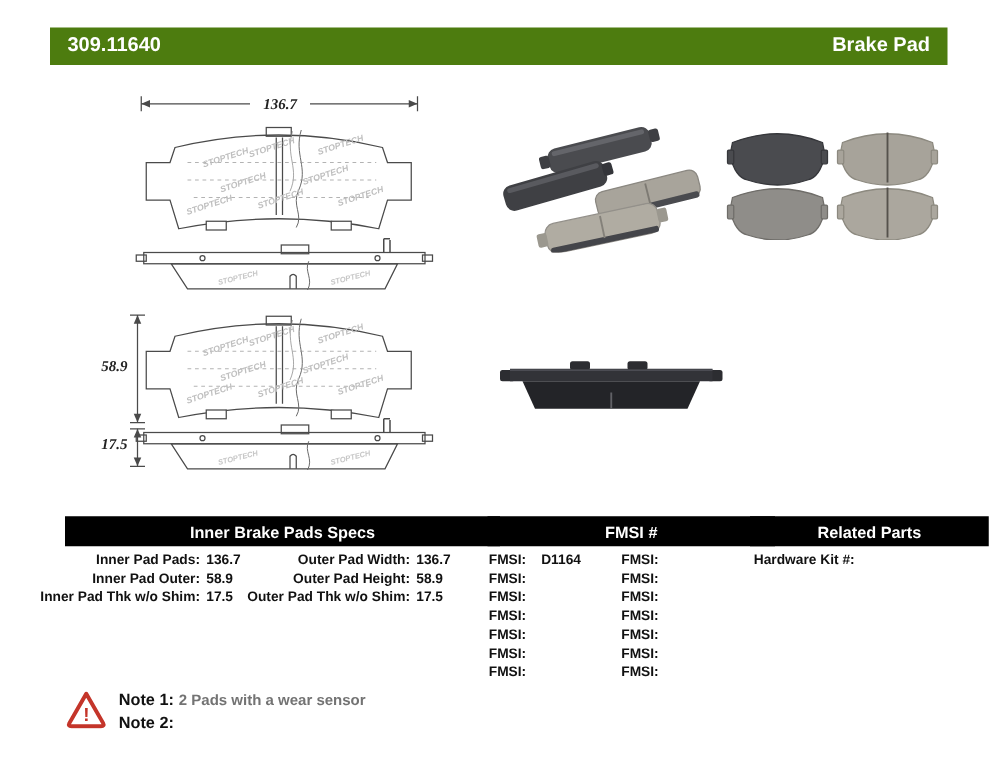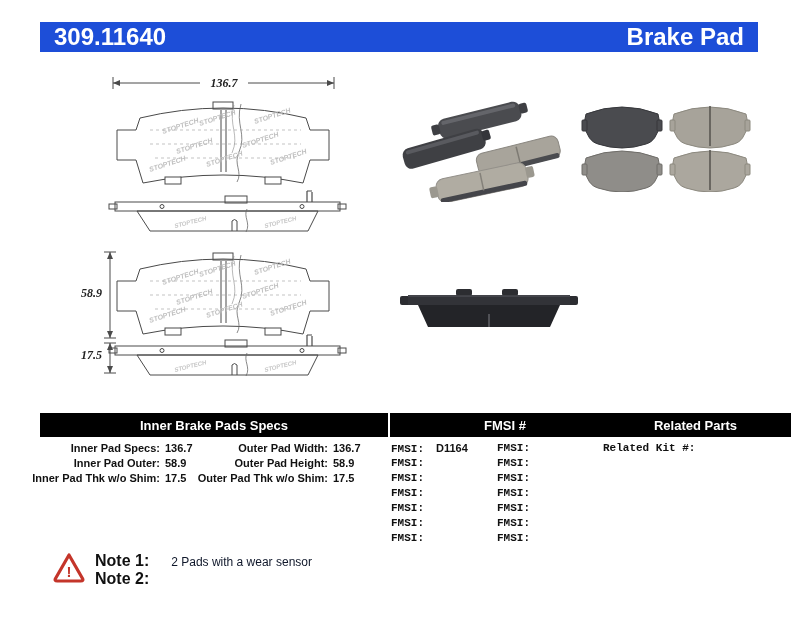--- a/index.html
+++ b/index.html
@@ -8,9 +8,9 @@
   .abs{position:absolute;}
 
   
-  .topbar{left:40px;top:22px;width:718px;height:30px;background:#1d4ed8;color:#fff;
+  .topbar{left:40px;top:22px;width:718px;height:30px;background:#4d7c0f;color:#fff;
           display:flex;justify-content:space-between;align-items:center;
-          padding:0 14px;box-sizing:border-box;font-size:24px;font-weight:bold;}
+          padding:0 14px;box-sizing:border-box;font-size:16px;font-weight:bold;}
 
   
   .dim{font-family:"Liberation Serif",serif;font-style:italic;font-weight:bold;

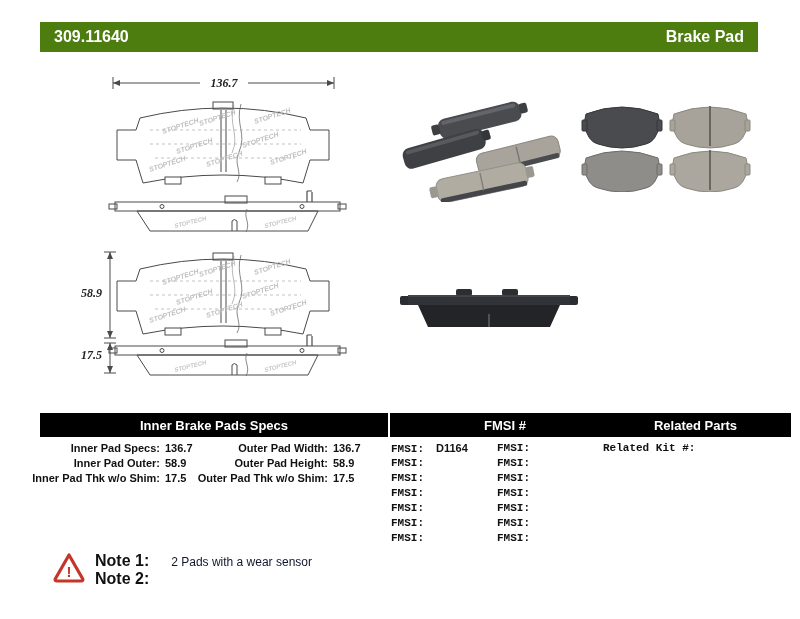--- a/index.html
+++ b/index.html
@@ -183,7 +183,7 @@
     <line x1="10" y1="12" x2="172" y2="12" stroke="#55565c" stroke-width="1"></line>
   </svg>
 
-  <div class="abs thbar" style="left:40px;top:413px;width:348px">
+  <div class="abs thbar" style="left:52px;top:413px;width:348px">
     <span class="half">Inner Brake Pads Specs</span>
   </div>
   <div class="abs thbar" style="left:390px;top:413px;width:230px">

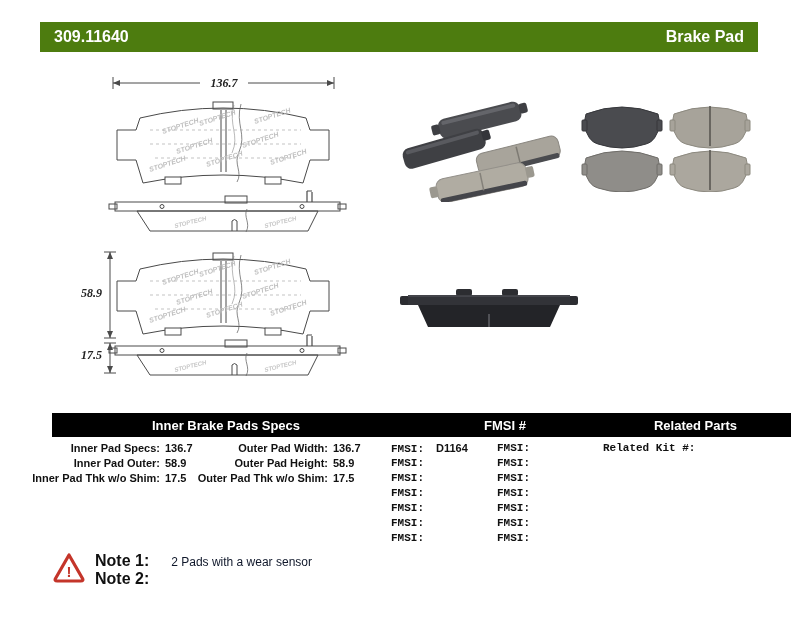--- a/index.html
+++ b/index.html
@@ -195,7 +195,7 @@
 
   <div class="abs speccol col-inner" style="left:30px;top:441px">
     <div class="srow">
-      <span class="sl">Inner Pad Specs:</span>
+      <span class="sl">Inner Pad Pads:</span>
       <span class="sv">136.7</span>
     </div>
     <div class="srow">

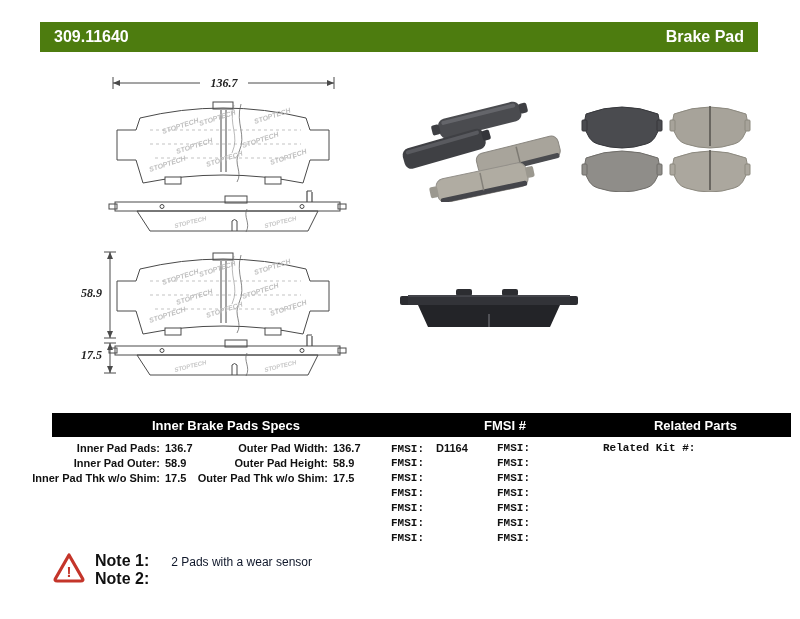--- a/index.html
+++ b/index.html
@@ -30,7 +30,7 @@
   .col-inner .sl{width:130px;}
   .col-outer .sl{width:132px;}
   .sv{margin-left:5px;}
-  .fmsirow .sl{width:auto;text-align:center;font-family:Liberation Mono, monospace;}
+  .fmsirow .sl{width:auto;text-align:center;}
   .fmsirow .sv{margin-left:12px;}
 
   

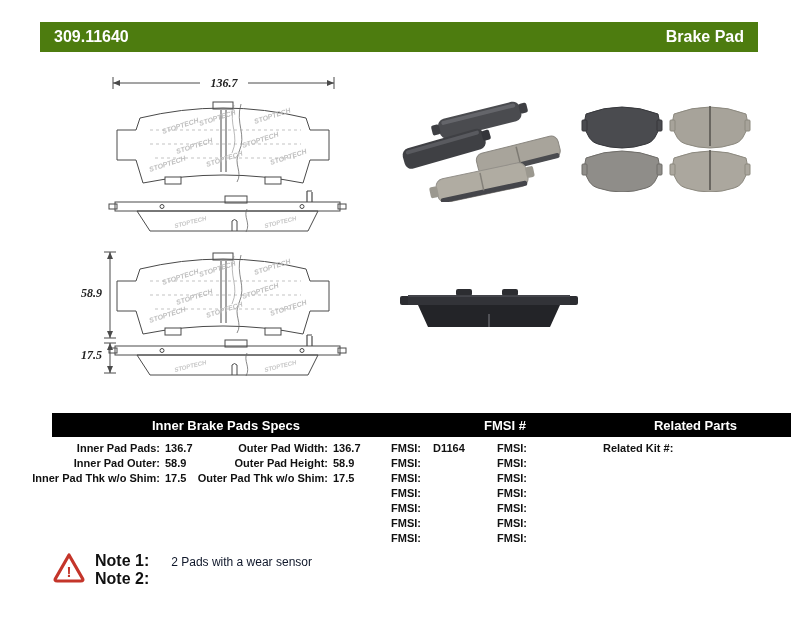--- a/index.html
+++ b/index.html
@@ -287,7 +287,7 @@
 
   <div class="abs speccol" style="left:603px;top:441px">
     <div class="srow fmsirow">
-      <span class="sl">Related Kit #:</span>
+      <span class="sl">Hardware Kit #:</span>
       <span class="sv"></span>
     </div>
   </div>

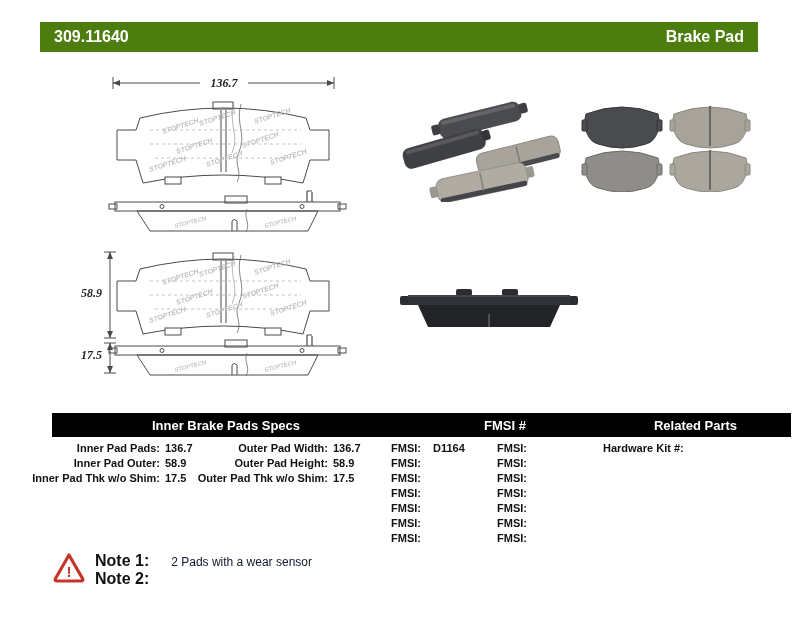--- a/index.html
+++ b/index.html
@@ -34,7 +34,7 @@
   .fmsirow .sv{margin-left:12px;}
 
   
-  .notelbl{font-size:16px;font-weight:bold;color:#111;}
+  .notelbl{font-size:13px;font-weight:bold;color:#111;}
   .notetext{font-size:12px;font-weight:normal;color:#0f172a;margin-left:22px;}
   .noterow{display:flex;align-items:baseline;}
 

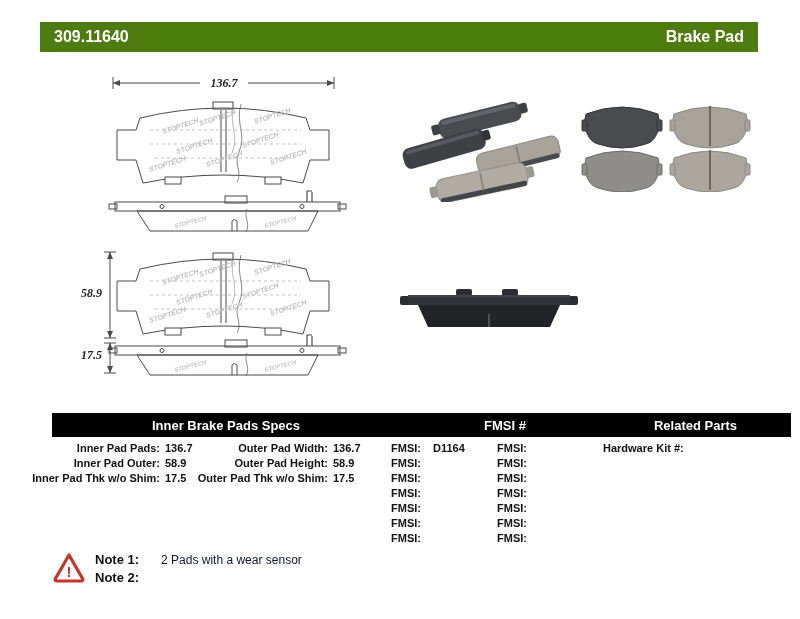--- a/index.html
+++ b/index.html
@@ -35,7 +35,7 @@
 
   
   .notelbl{font-size:13px;font-weight:bold;color:#111;}
-  .notetext{font-size:12px;font-weight:normal;color:#0f172a;margin-left:22px;}
+  .notetext{font-size:12px;font-weight:bold;color:#737373;margin-left:4px;}
   .noterow{display:flex;align-items:baseline;}
 
   svg text.wm{fill:#bfbfbf;font-size:7px;font-style:italic;font-weight:bold;

